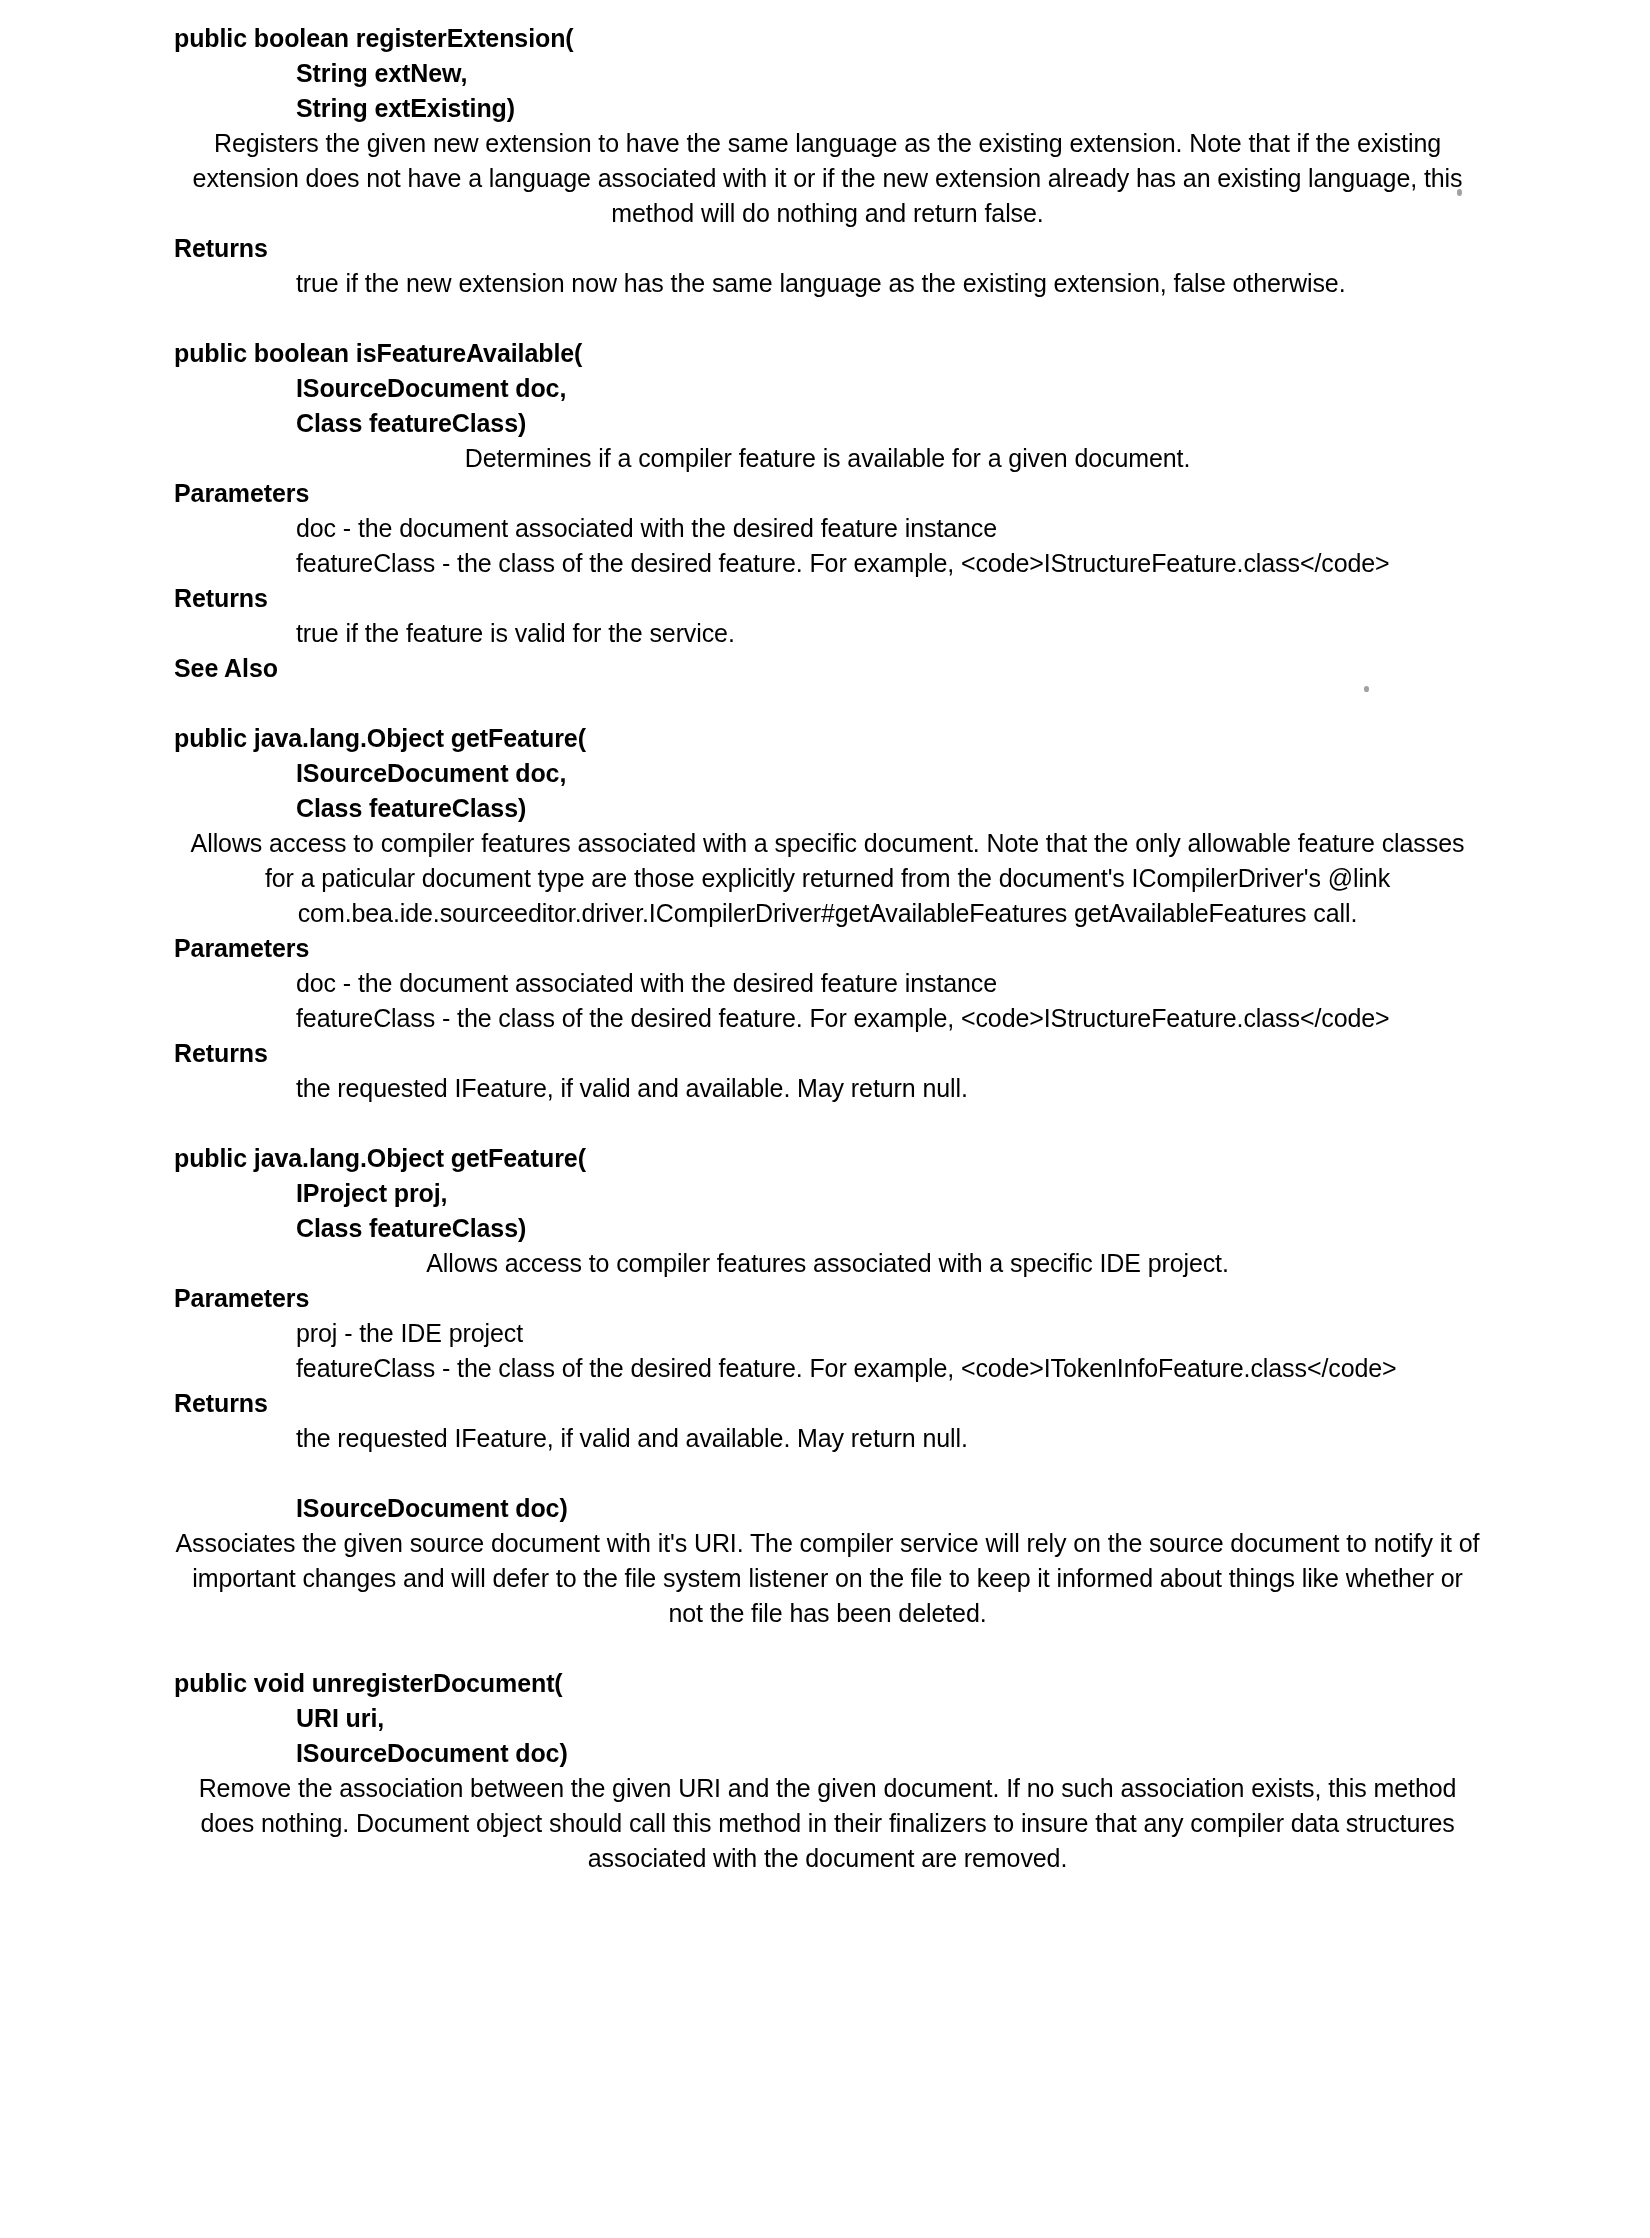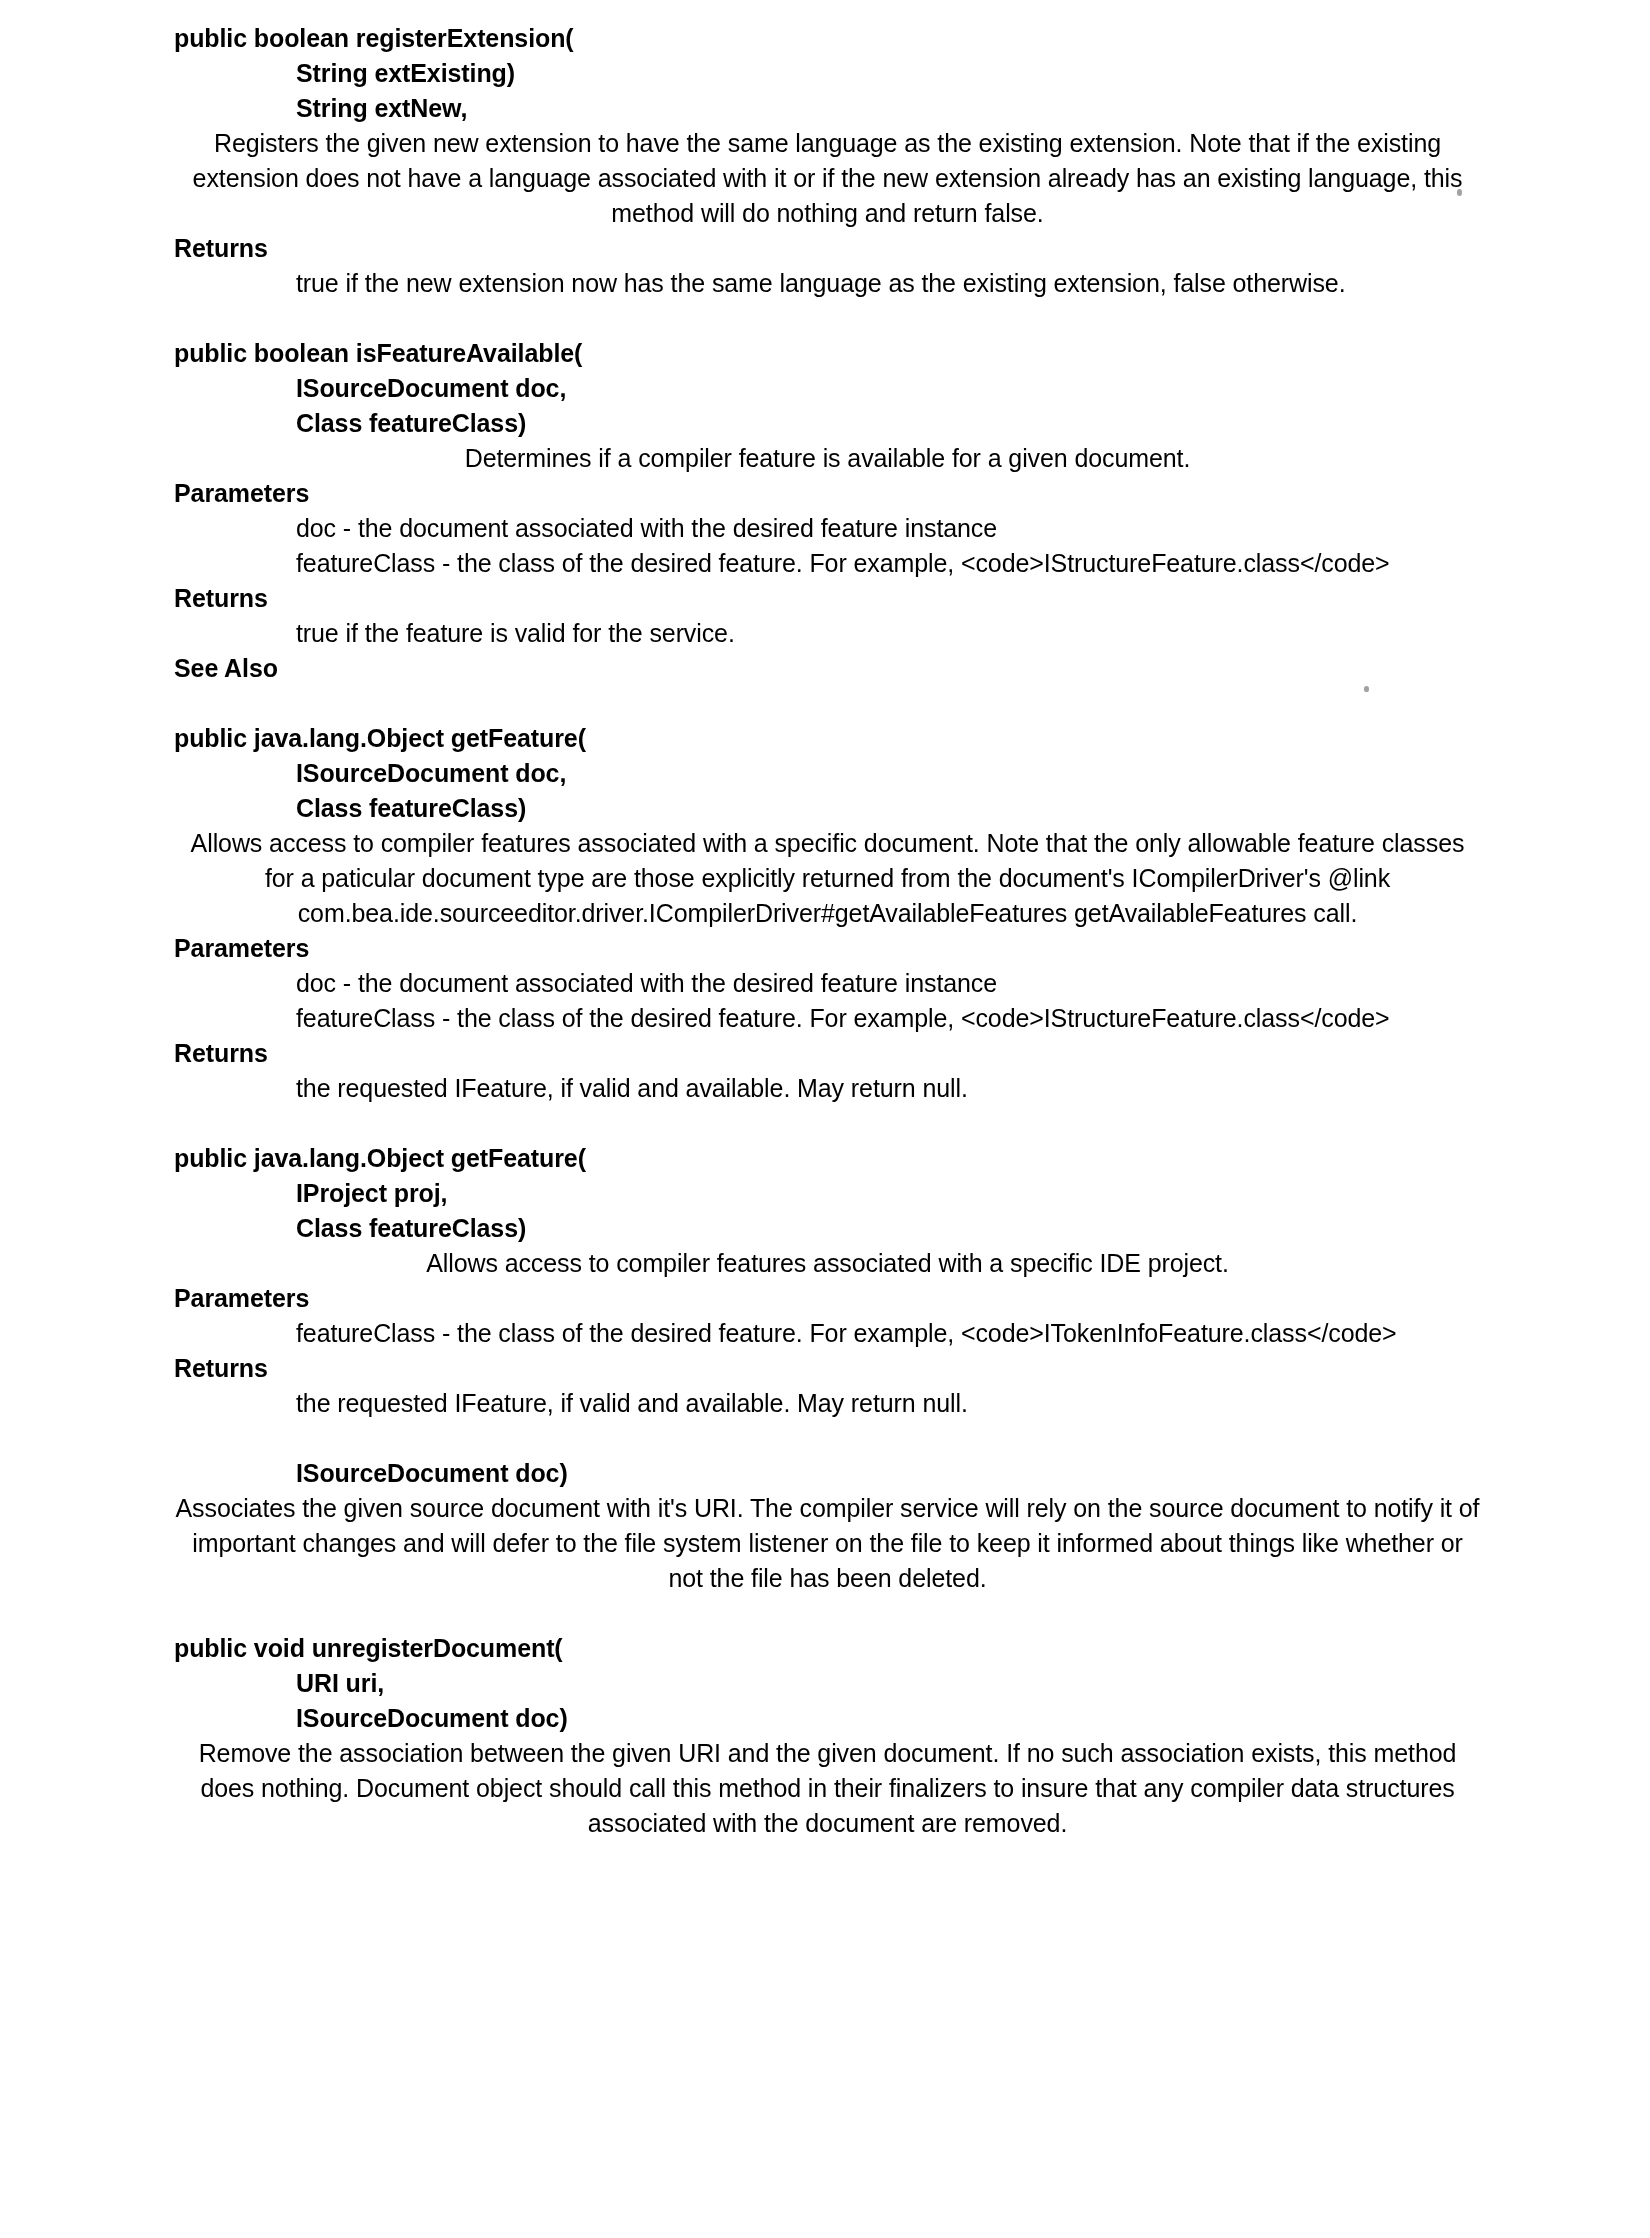--- a/index.html
+++ b/index.html
@@ -88,8 +88,8 @@
   <div class="doc-body">
       <div class="method-block">
         <div class="sig-line">public boolean registerExtension(</div>
+        <div class="sig-param">String extNew,</div>
         <div class="sig-param">String extExisting)</div>
-        <div class="sig-param">String extNew,</div>
         <div class="desc">Registers the given new extension to have the same language as the existing extension. Note that if the existing extension does not have a language associated with it or if the new extension already has an existing language, this method will do nothing and return false.</div>
         <div class="section-head">Returns</div>
         <div class="detail">true if the new extension now has the same language as the existing extension, false otherwise.</div>

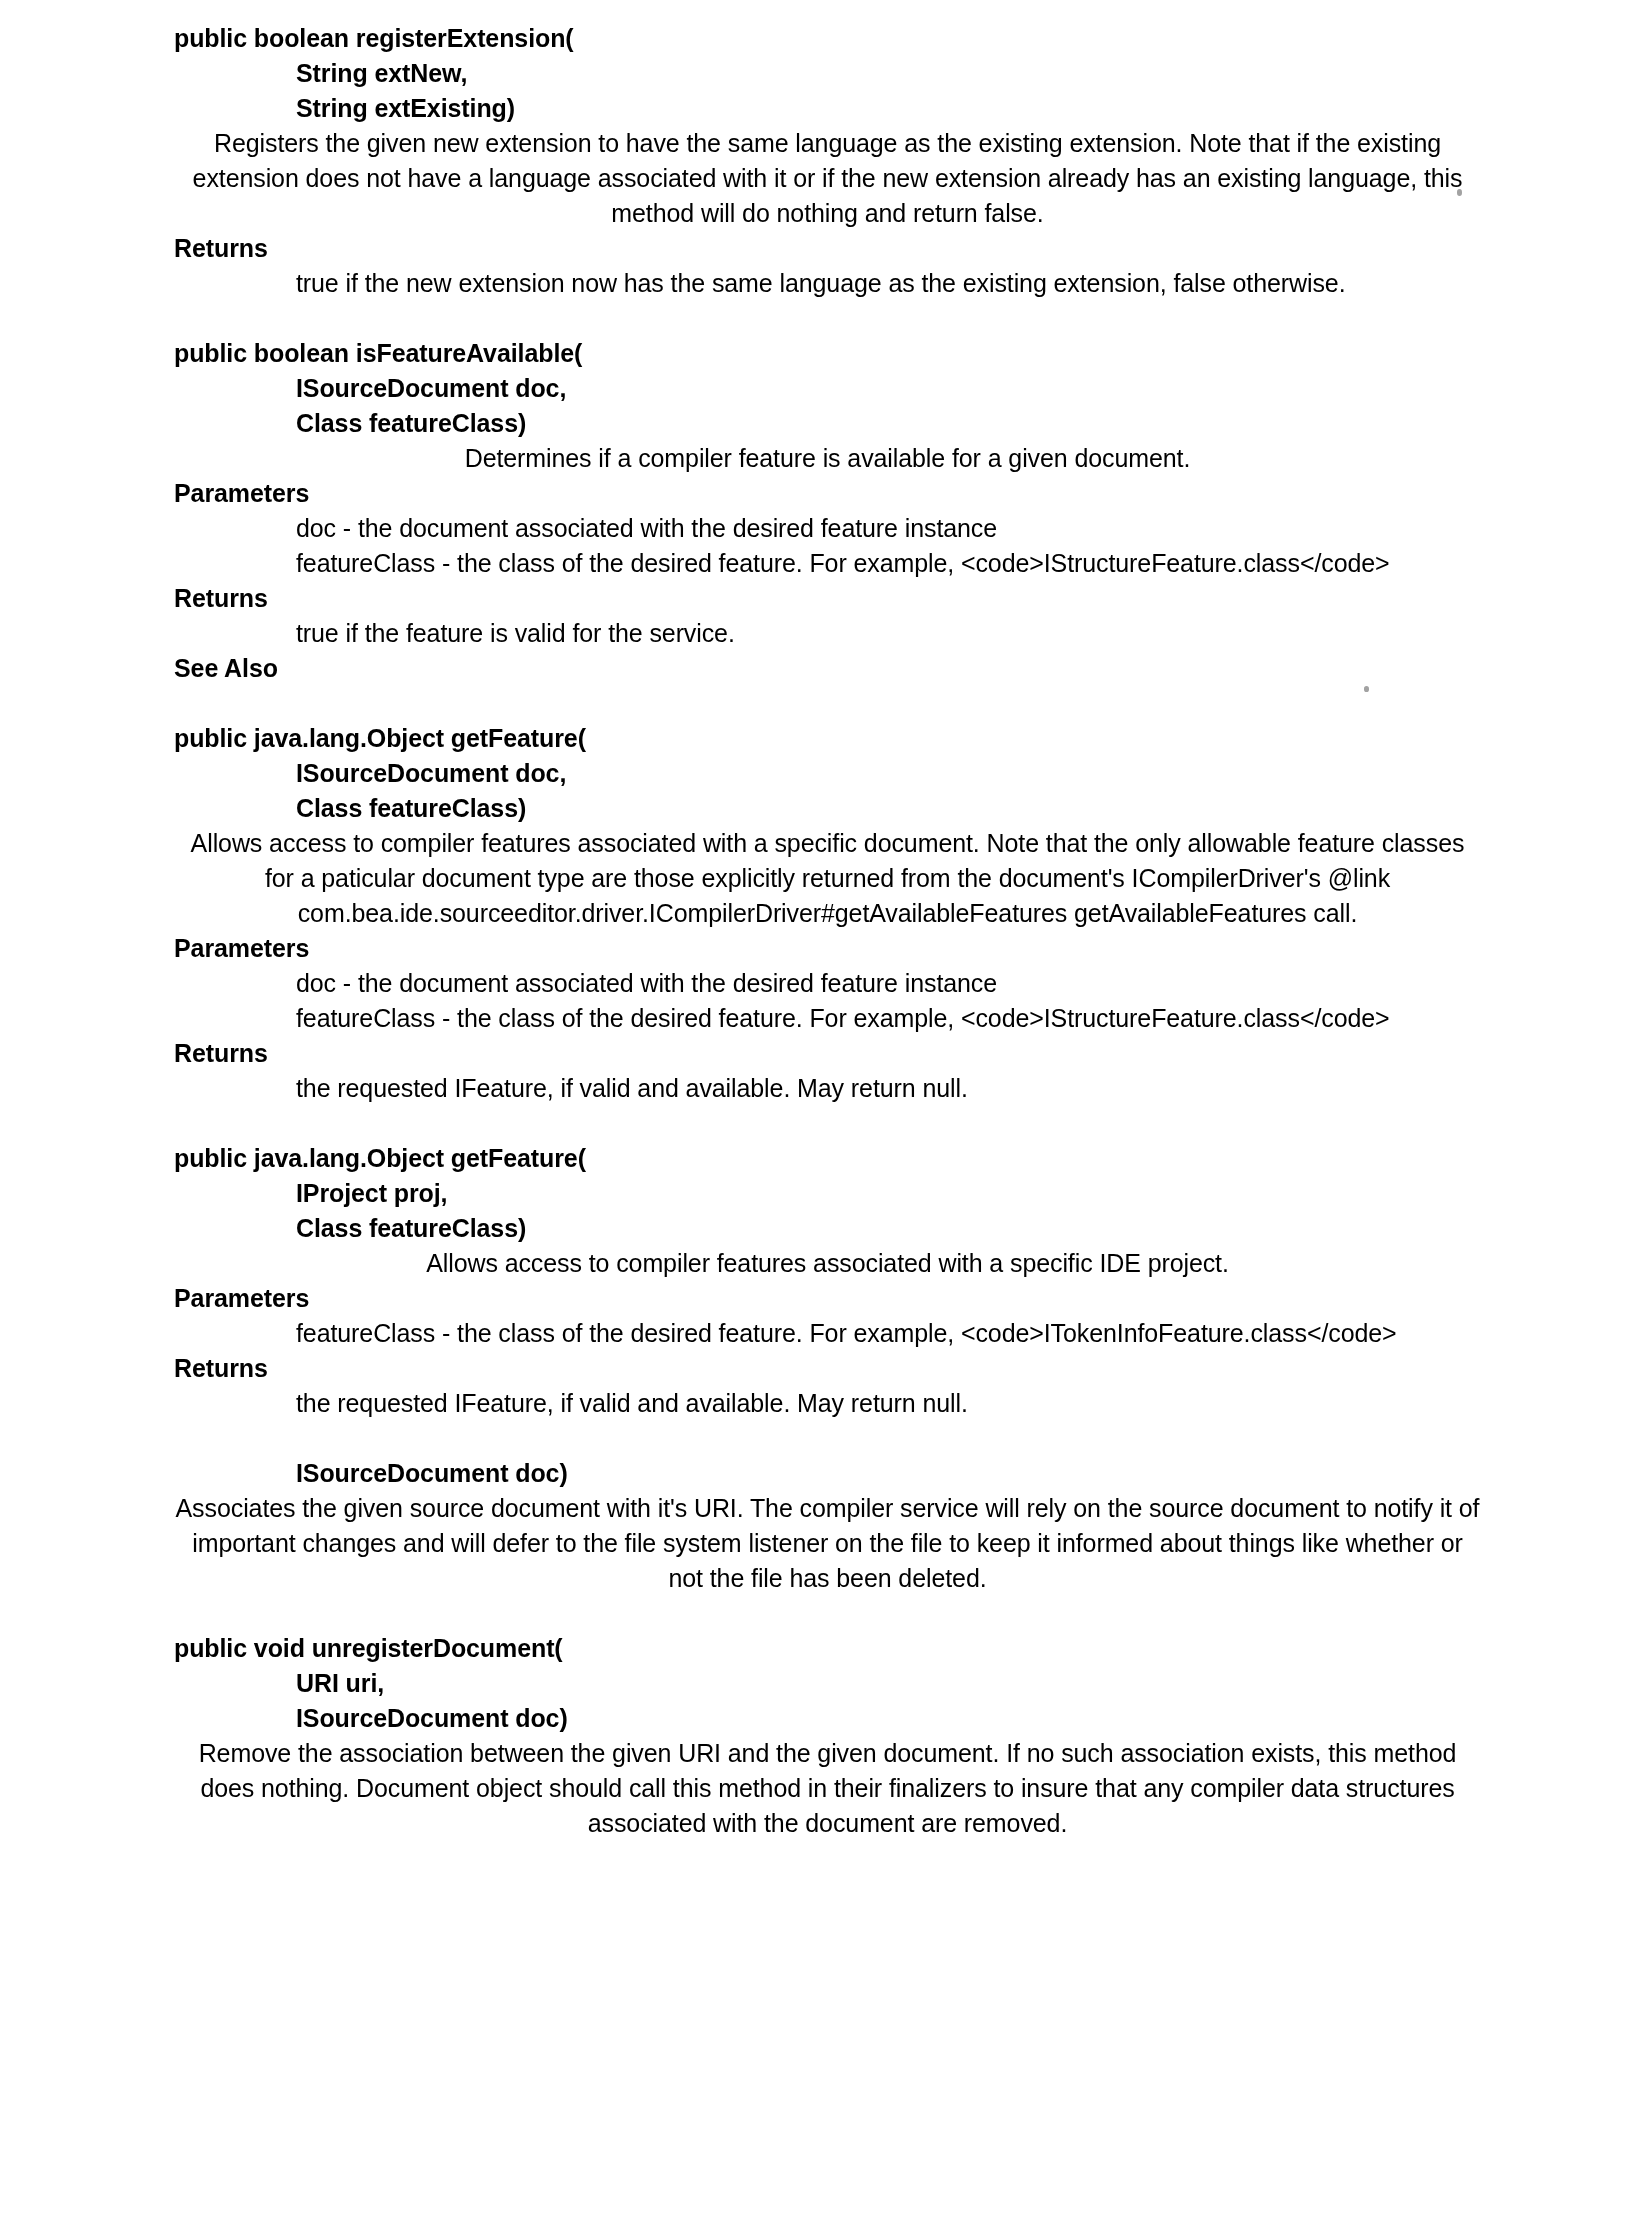--- a/index.html
+++ b/index.html
@@ -126,6 +126,7 @@
         <div class="sig-param">Class featureClass)</div>
         <div class="desc">Allows access to compiler features associated with a specific IDE project.</div>
         <div class="section-head">Parameters</div>
+        <div class="detail">proj - the IDE project</div>
         <div class="detail">featureClass - the class of the desired feature. For example, &lt;code&gt;ITokenInfoFeature.class&lt;/code&gt;</div>
         <div class="section-head">Returns</div>
         <div class="detail">the requested IFeature, if valid and available. May return null.</div>

